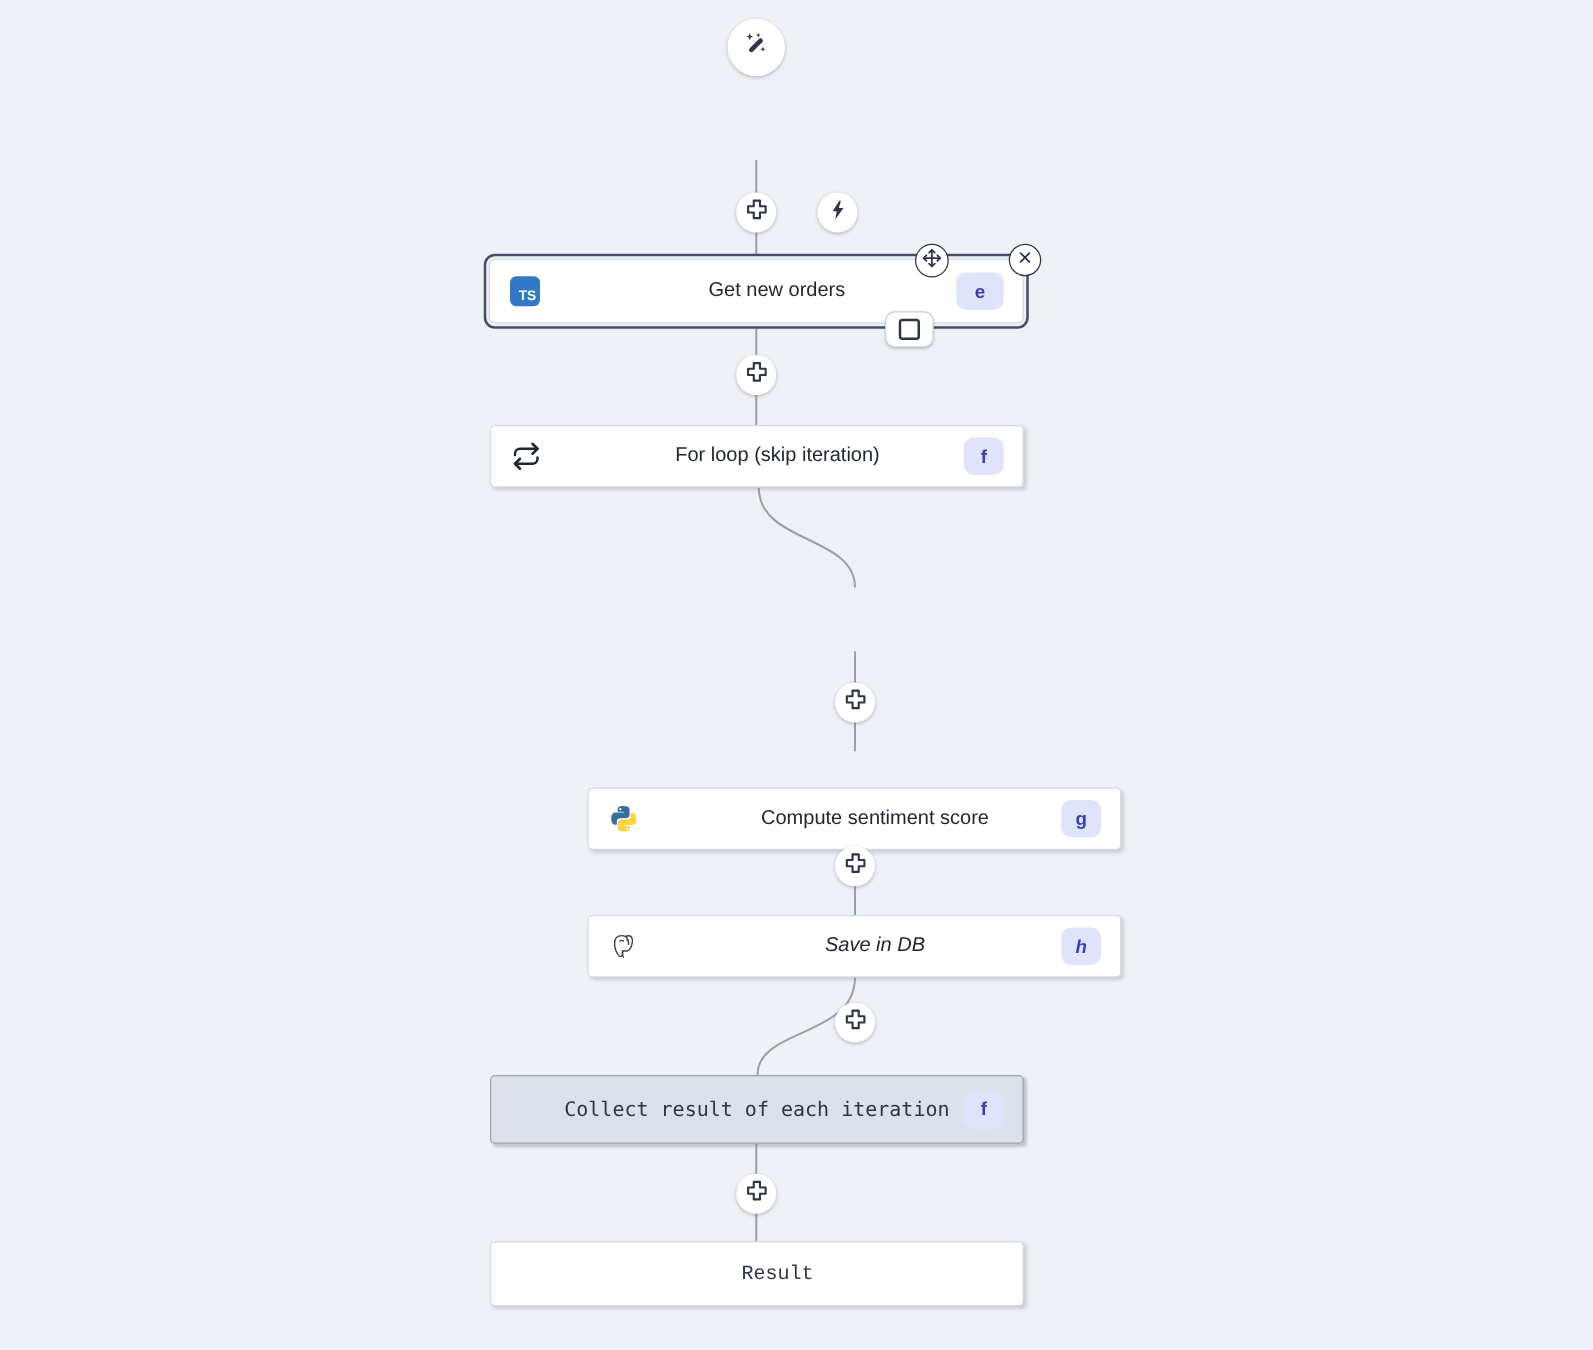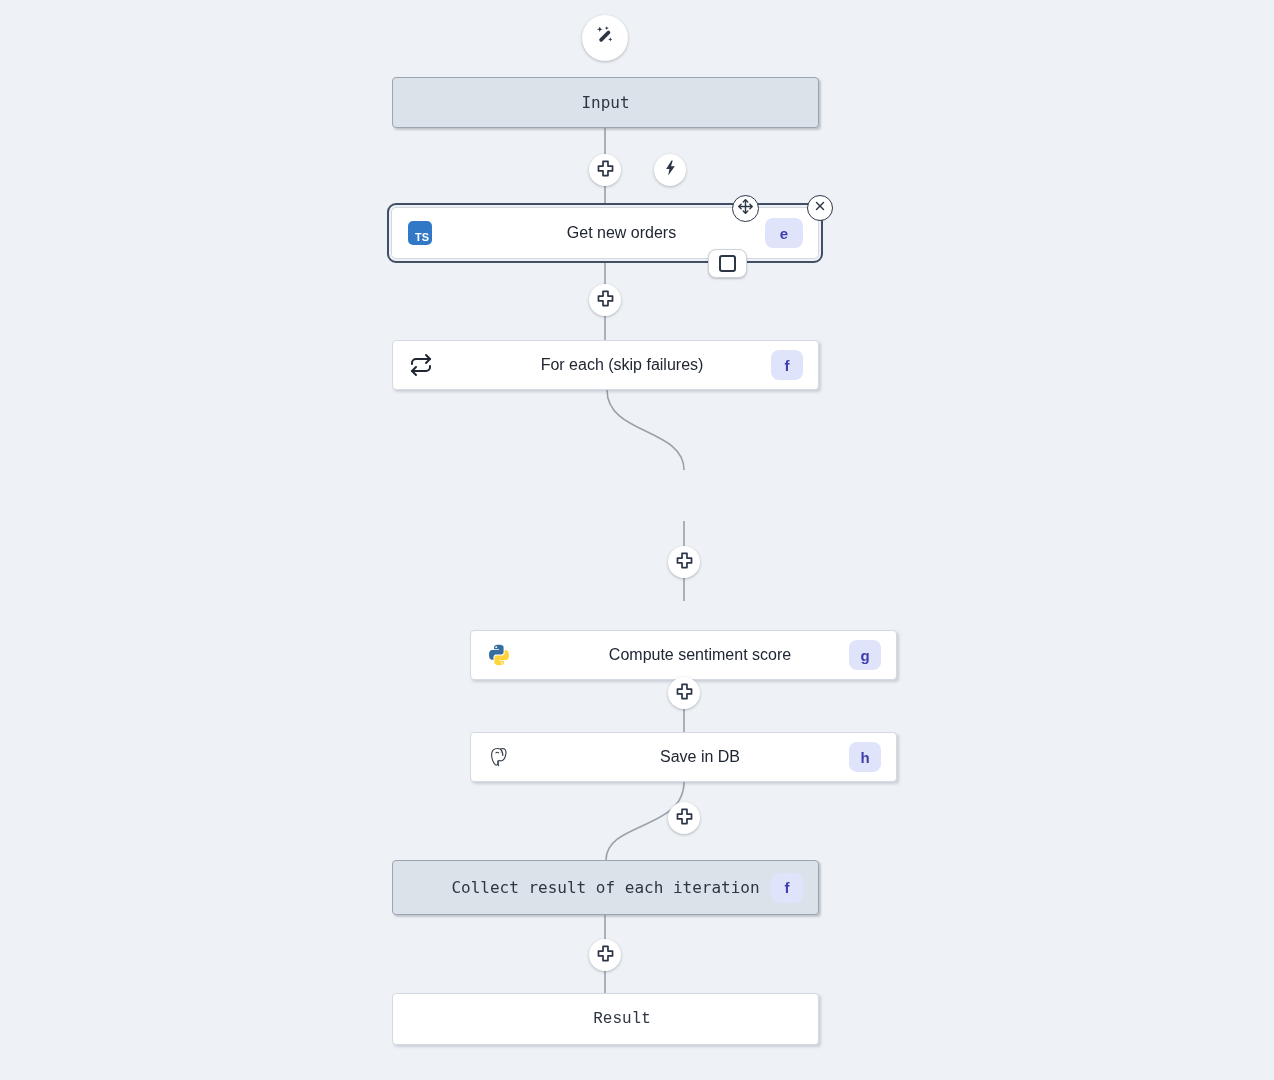--- a/index.html
+++ b/index.html
@@ -133,9 +133,6 @@
     </span>
   </div>
 
-  <div class="node virtual" style="left:392px;top:77px;width:427px;height:51px;">
-    <span class="label">Input</span>
-  </div>
 
   <div class="circle-btn sz32" style="left:589px;top:154px;">
     <span>

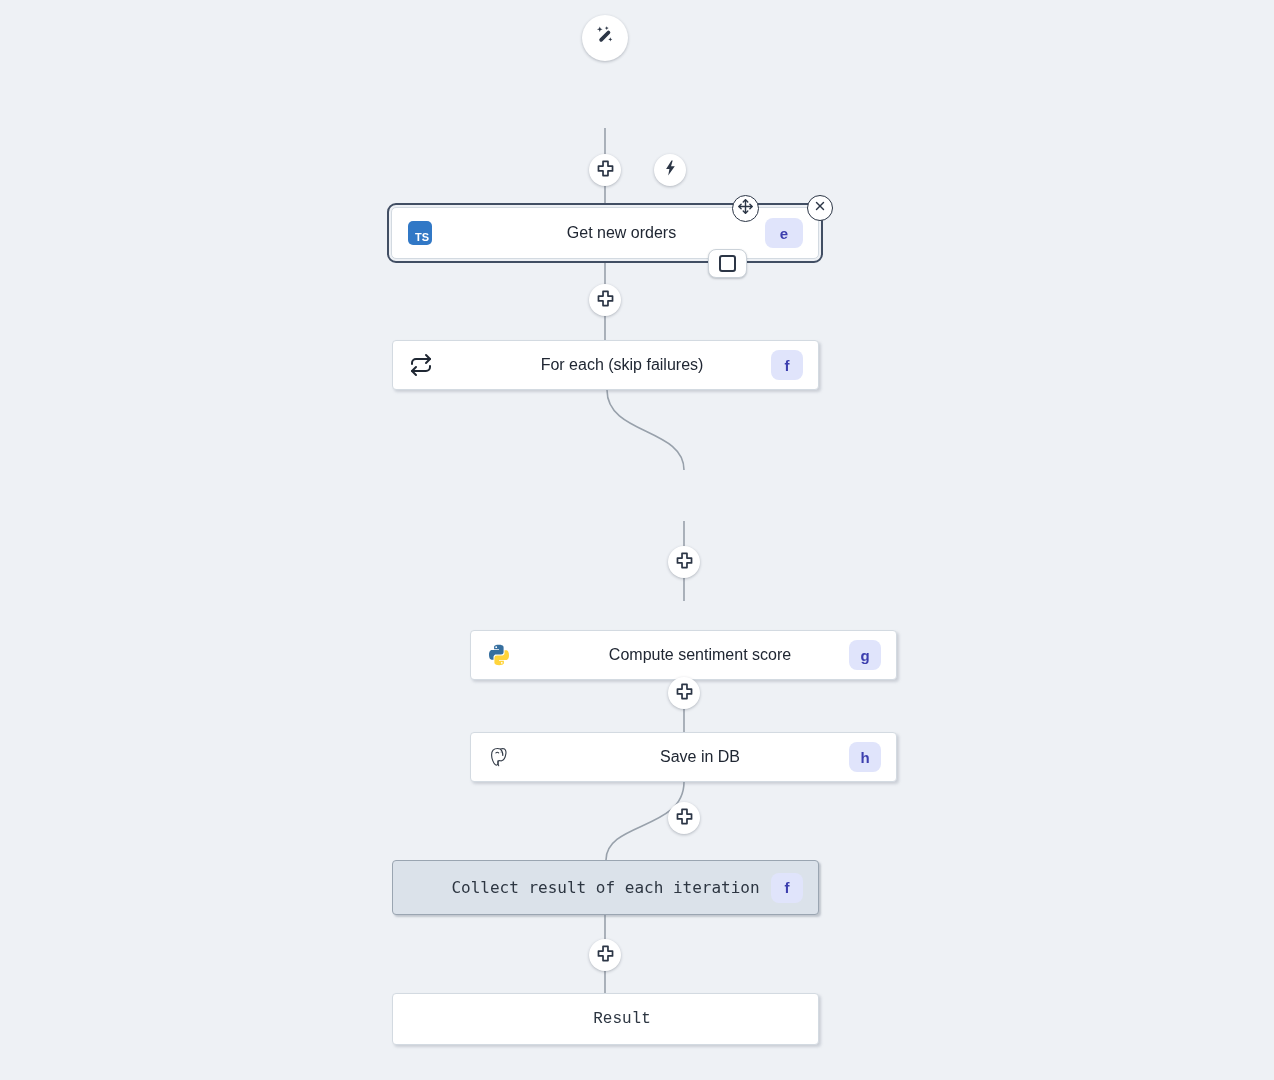--- a/index.html
+++ b/index.html
@@ -199,7 +199,7 @@
         <path d="M21 13v1a4 4 0 0 1-4 4H3"></path>
       </svg>
     </span>
-    <span class="label">For each (skip failures)</span>
+    <span class="label">For loop (skip iteration)</span>
     <span class="badge small">f</span>
   </div>
 

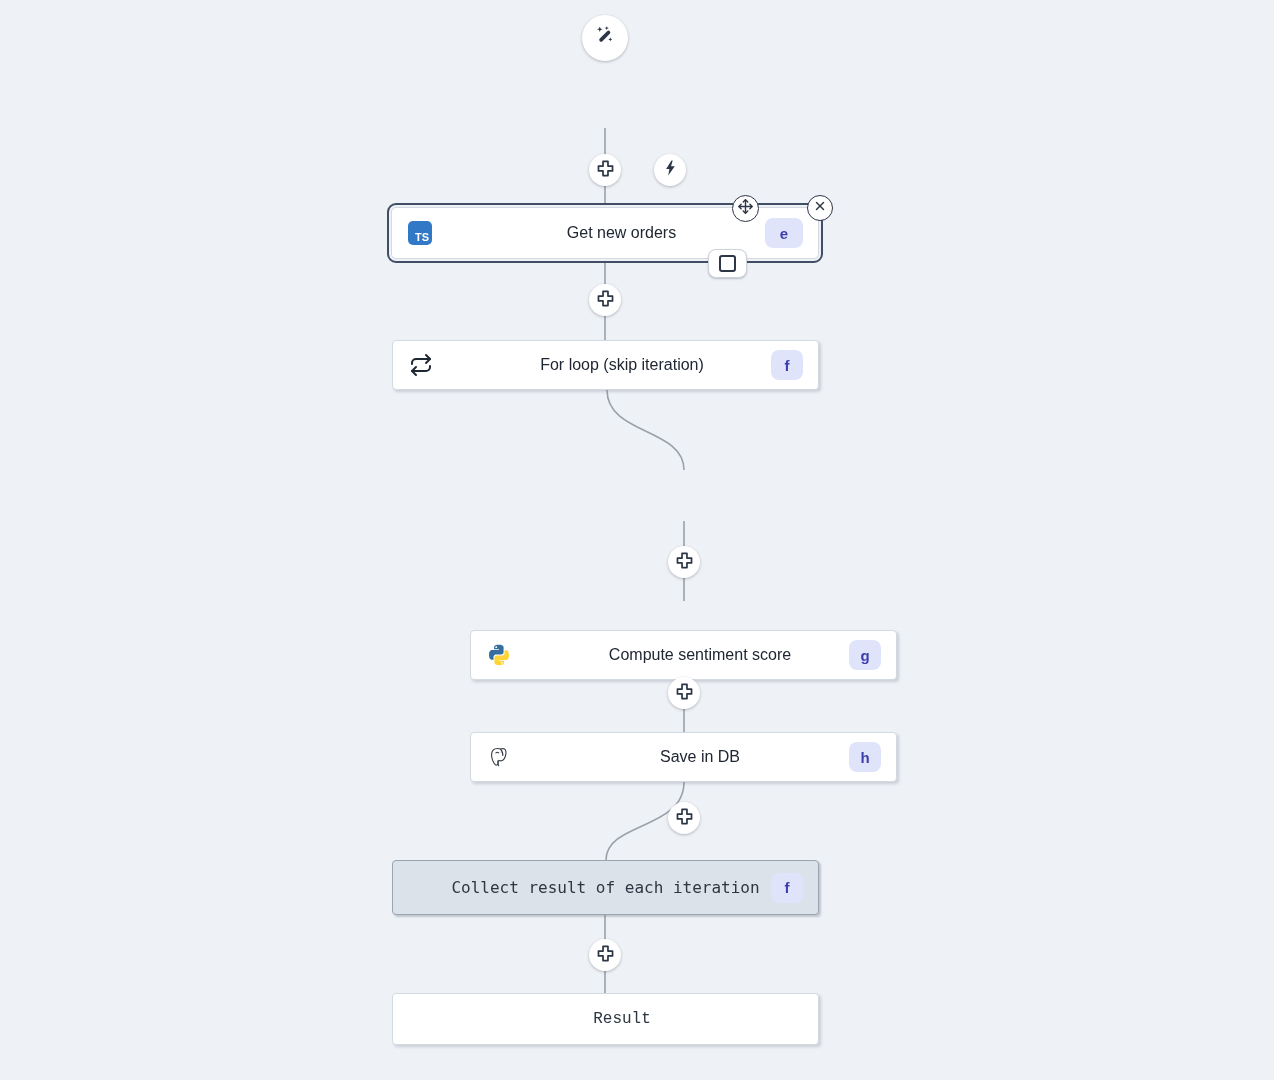--- a/index.html
+++ b/index.html
@@ -231,7 +231,7 @@
     </span>
   </div>
 
-  <div class="node white" style="left:470px;top:732px;width:427px;height:50px;">
+  <div class="node white" style="left:470px;top:732px;width:427px;height:50px;font-style:italic;">
     <span class="node-icon">
       <svg width="24" height="24" viewBox="0 0 24 24" fill="none" stroke="#333b47" stroke-width="1.1" stroke-linecap="round">
         <path d="M16.3 3.6c-1.1-.1-2.2.2-2.9.5-.8-.3-1.7-.6-2.8-.6C6.6 3.5 4.6 6 4.6 9.9c0 3.5 1.8 8.4 3.9 9.9.9.6 1.8.3 2.2-.4.3-.5.3-1.5.3-2.5 0-.8.6-1.3 1.3-1.3.7 0 1.5.4 2.3.2 2.4-.6 3.8-3.8 4.3-7.2.4-2.9-.9-4.9-2.6-5z"></path>

